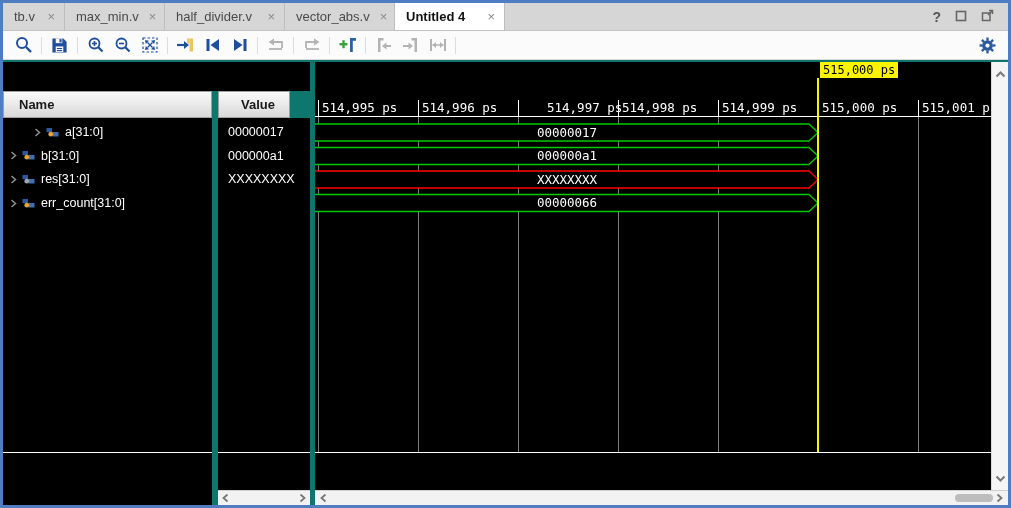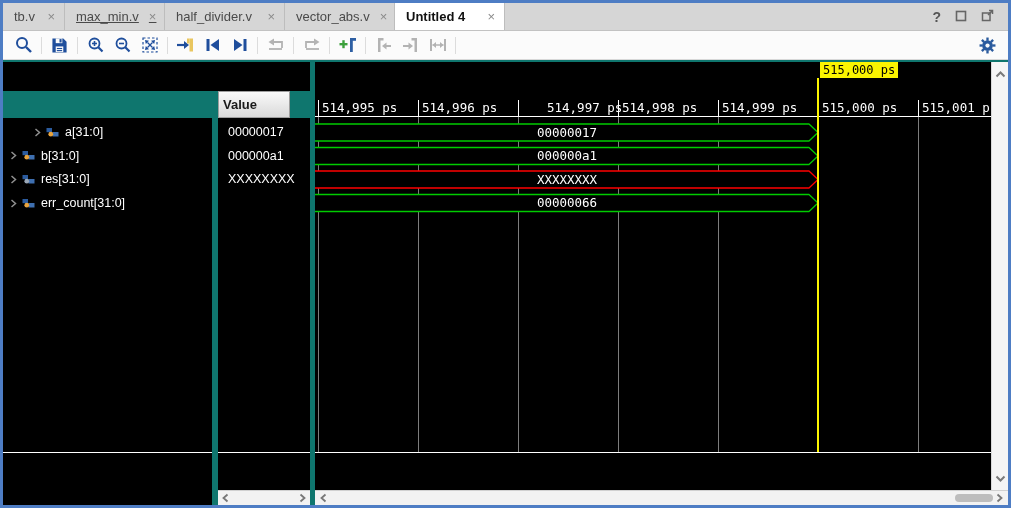--- a/index.html
+++ b/index.html
@@ -77,7 +77,7 @@
           <span>tb.v</span>
           <span class="tclose">×</span>
         </div>
-        <div class="tab" style="width: 100px; text-decoration: underline;">
+        <div class="tab" style="width: 100px;">
           <span>max_min.v</span>
           <span class="tclose">×</span>
         </div>

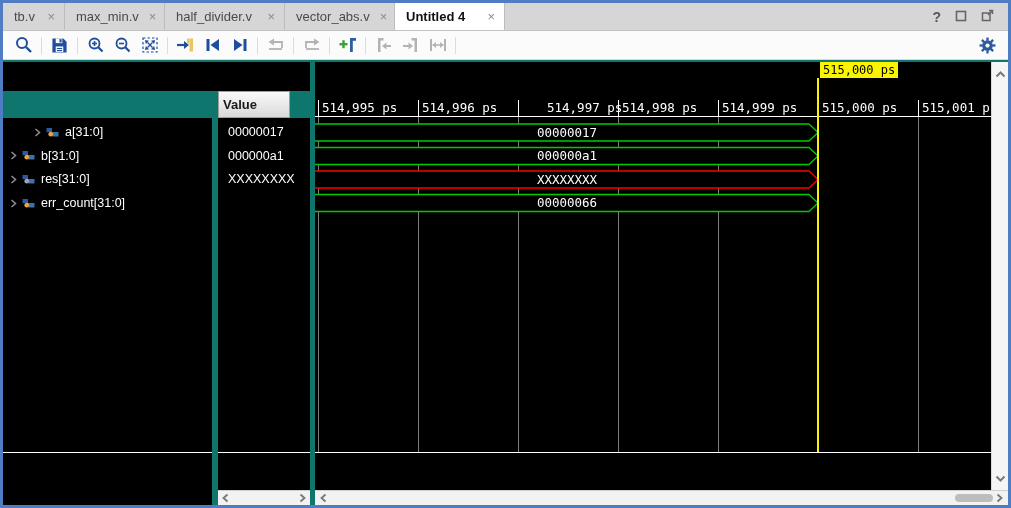--- a/index.html
+++ b/index.html
@@ -248,6 +248,7 @@
 
   <div class="blackstrip"></div>
 
+  <div class="colhdr hdr-name">Name</div>
   <div class="colhdr hdr-value">Value</div>
 
   <div class="namebody" id="namebody">

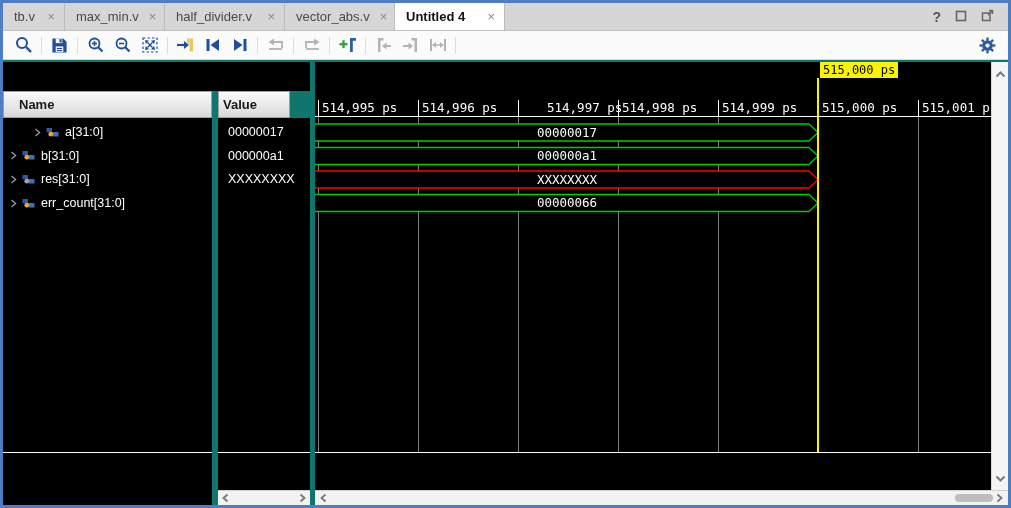--- a/index.html
+++ b/index.html
@@ -32,7 +32,7 @@
           background:linear-gradient(#FAFAFA,#D9D9D9);display:flex;align-items:center;
           font-size:13px;font-weight:bold;color:#1A1A1A}
   .hdr-name{left:0;width:209px;padding-left:15px}
-  .hdr-value{left:215px;width:72px;padding-left:4px}
+  .hdr-value{left:215px;width:72px;padding-left:22px}
   .namebody{position:absolute;left:0;top:115px;width:209px;height:387px;background:#000;overflow:hidden}
   .valuebody{position:absolute;left:215px;top:115px;width:92px;height:372px;background:#000;overflow:hidden}
   .srow{position:absolute;left:0;width:100%;height:24px;display:flex;align-items:center;color:#FFF;font-size:12.5px}

